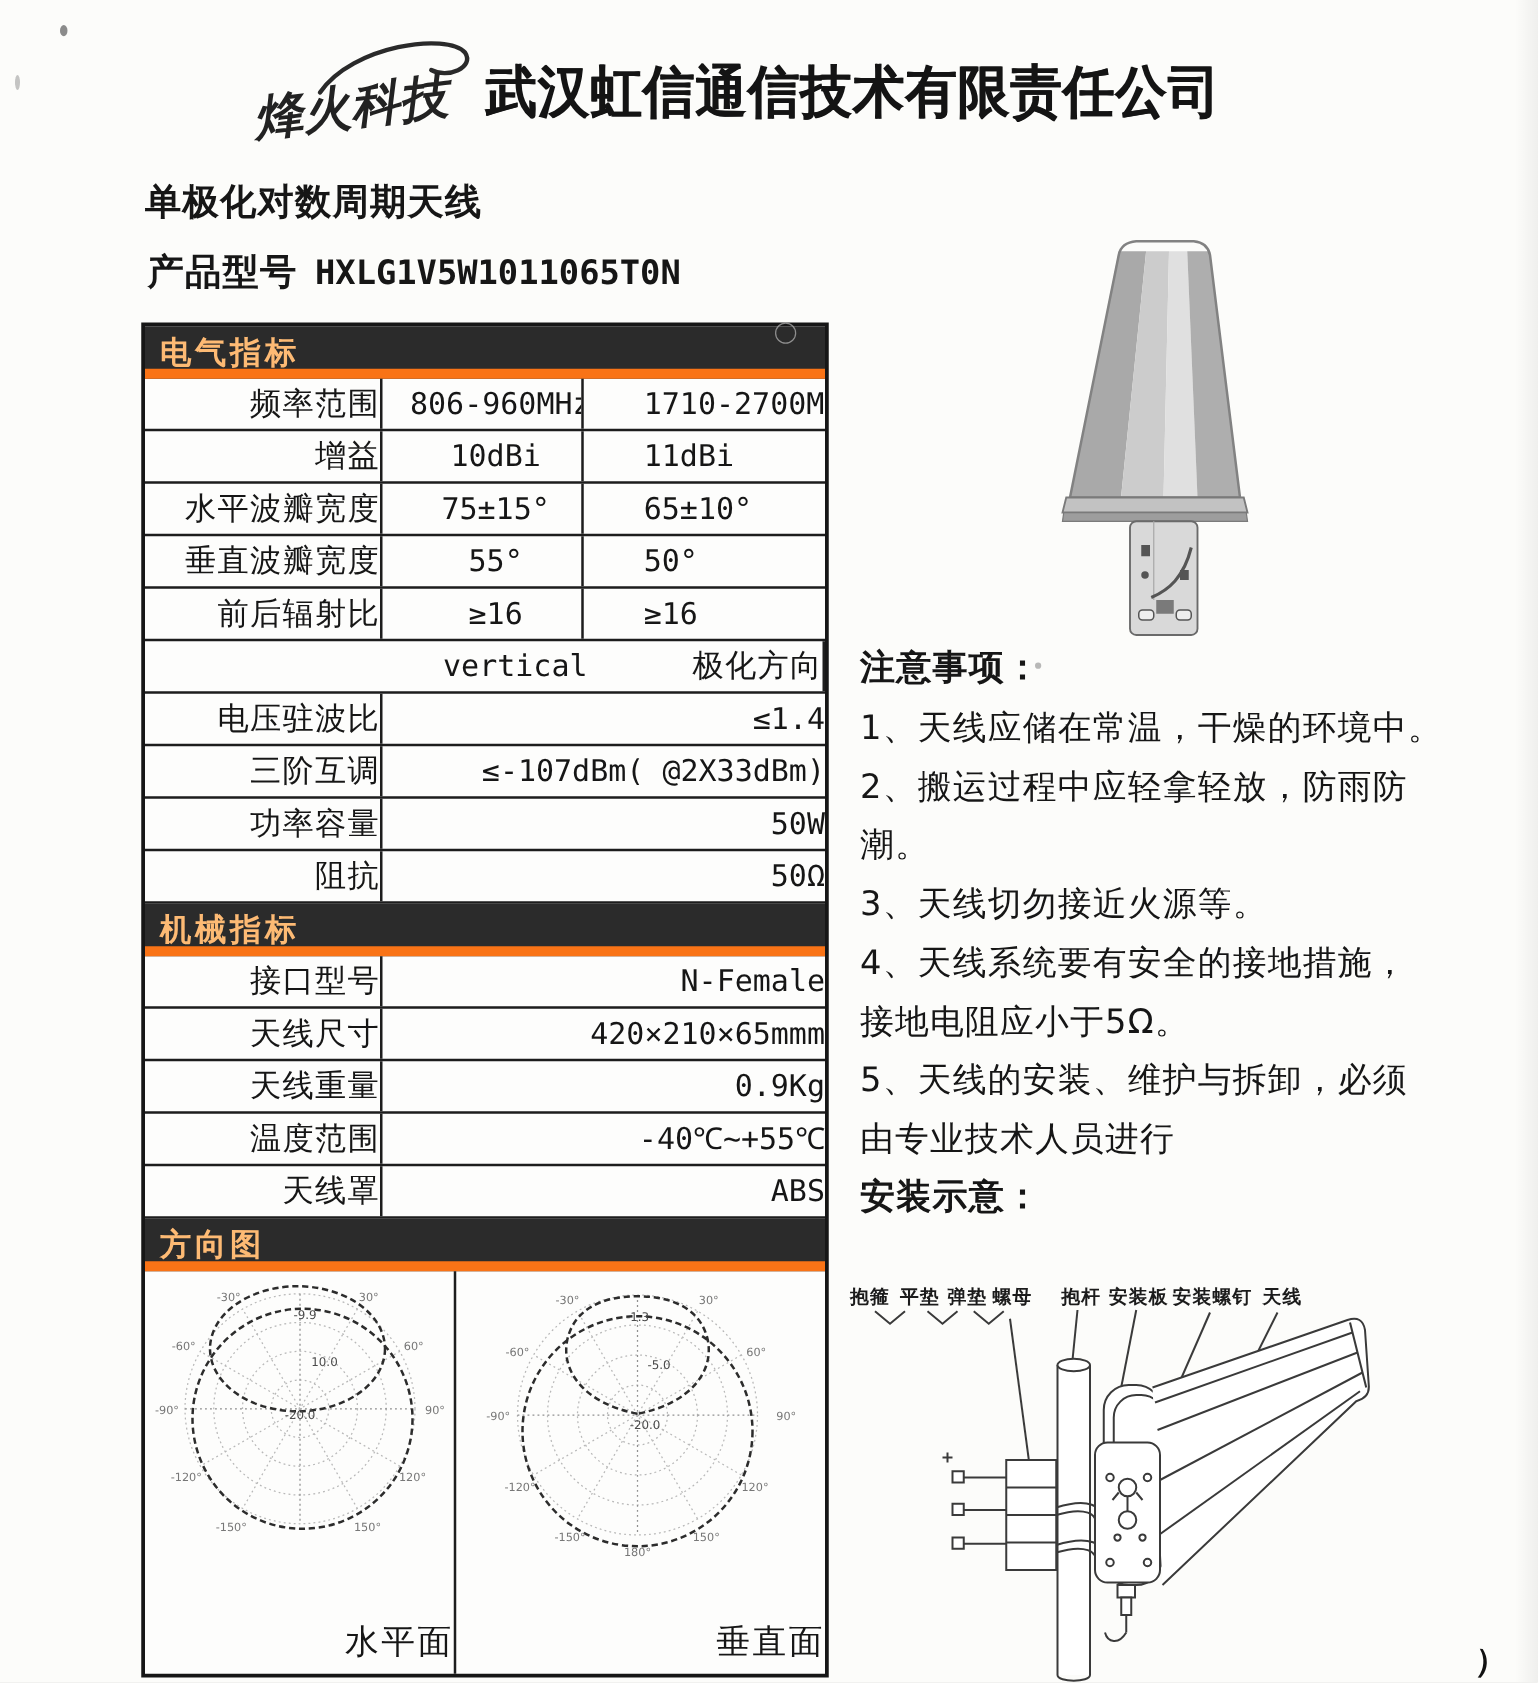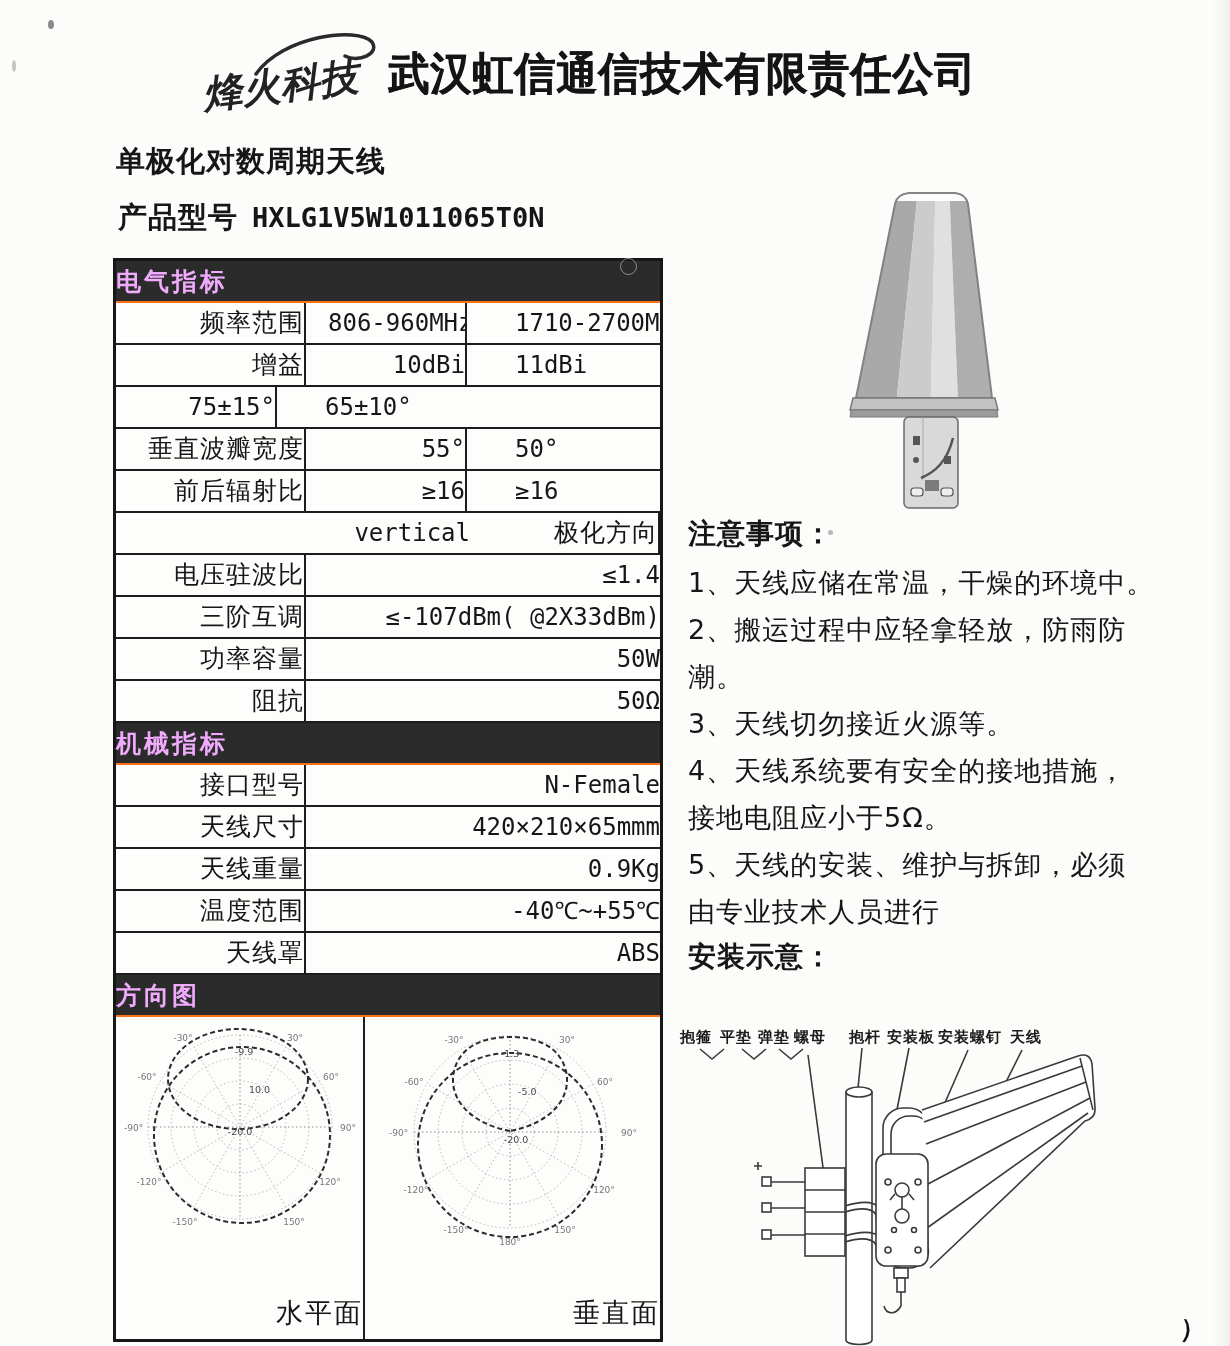--- a/index.html
+++ b/index.html
@@ -25,9 +25,9 @@
   
   .spec-table{position:absolute;left:113px;top:258px;width:550px;border:3px solid #161616;
         background:#fdfdfc;box-sizing:border-box;}
-  .sec-bar{height:42px;background:#2b2b2b;color:#f0abfc;font-size:25px;font-weight:bold;
-        letter-spacing:3px;line-height:42px;box-sizing:border-box;
-        border-bottom:2px solid #f97316;}
+  .sec-bar{height:42px;background:#2b2b2b;color:#fdba74;font-size:25px;font-weight:bold;
+        letter-spacing:3px;line-height:42px;padding-left:12px;box-sizing:border-box;
+        border-bottom:8px solid #f97316;}
   .row{display:flex;height:42px;line-height:40px;border-bottom:2px solid #1d1d1d;box-sizing:border-box;}
   .row:last-of-type{border-bottom:none;}
   .c{box-sizing:border-box;overflow:hidden;white-space:nowrap;text-align:right;}

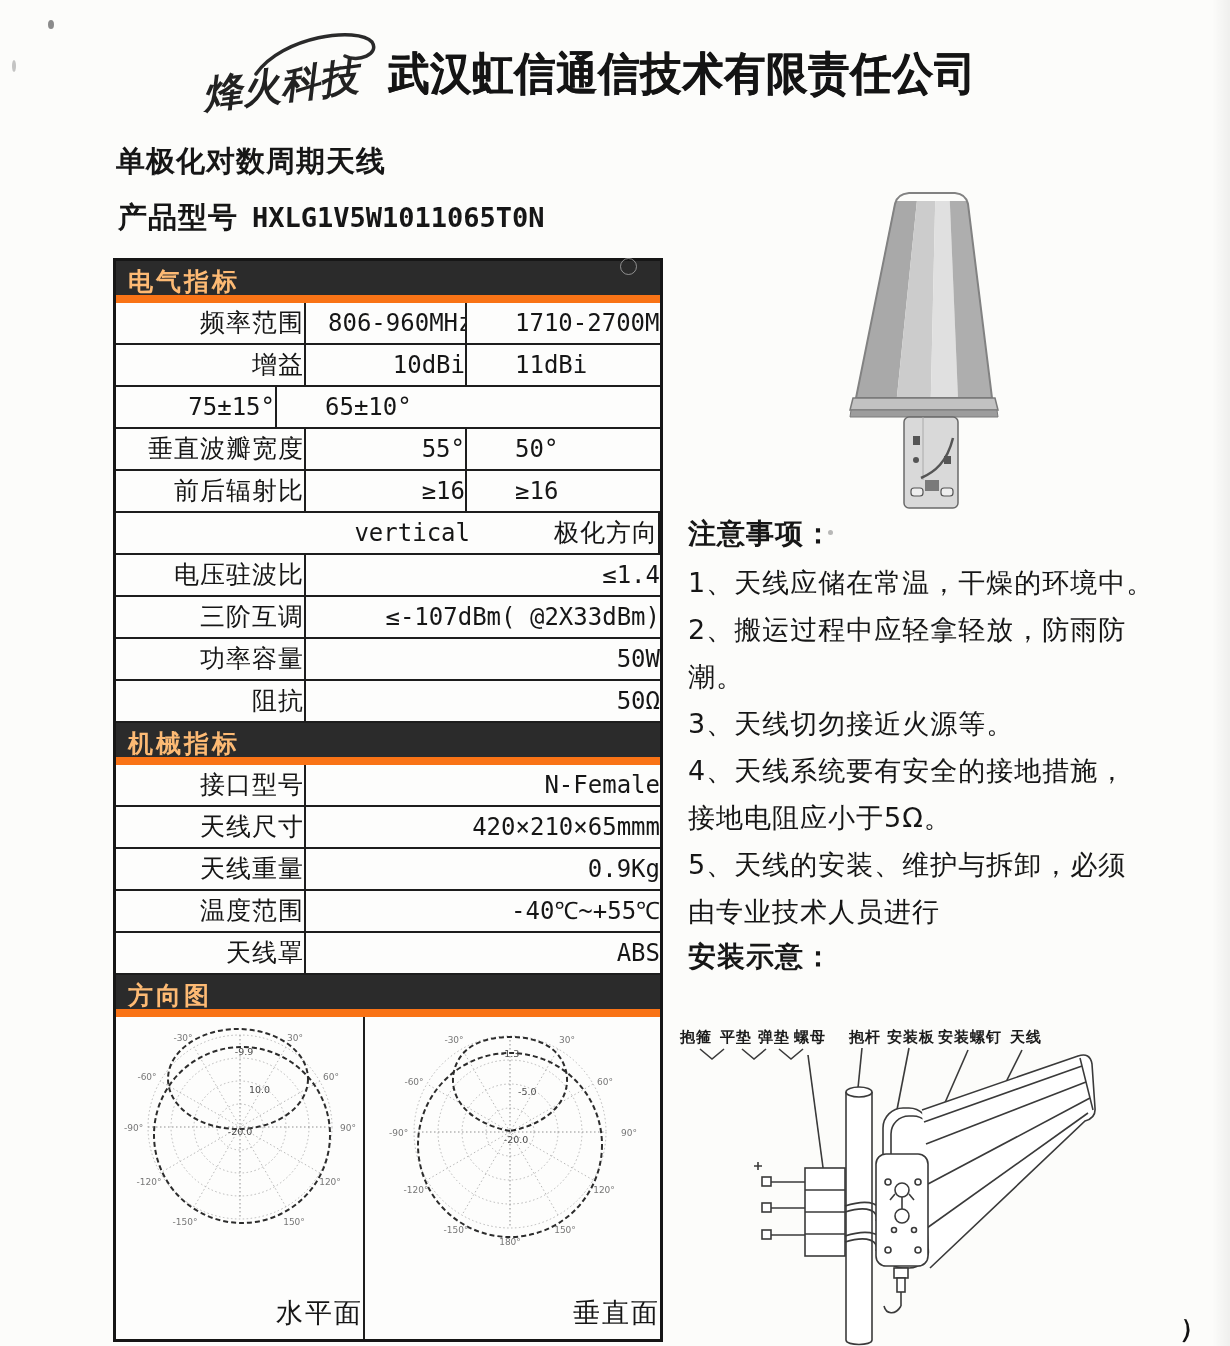--- a/index.html
+++ b/index.html
@@ -32,7 +32,7 @@
   .row:last-of-type{border-bottom:none;}
   .c{box-sizing:border-box;overflow:hidden;white-space:nowrap;text-align:right;}
   .lbl{width:190px;border-right:2px solid #1d1d1d;padding-left:12px;font-size:25px;letter-spacing:1px;}
-  .v1{width:161px;border-right:2px solid #1d1d1d;text-align:right;padding-left:22px;}
+  .v1{width:161px;border-right:2px solid #1d1d1d;text-align:center;padding-left:22px;}
   .v2{flex:1;text-align:left;margin-left:48px;}
   .val{flex:1;padding-left:0;}
   .val.indent{padding-left:50px;}

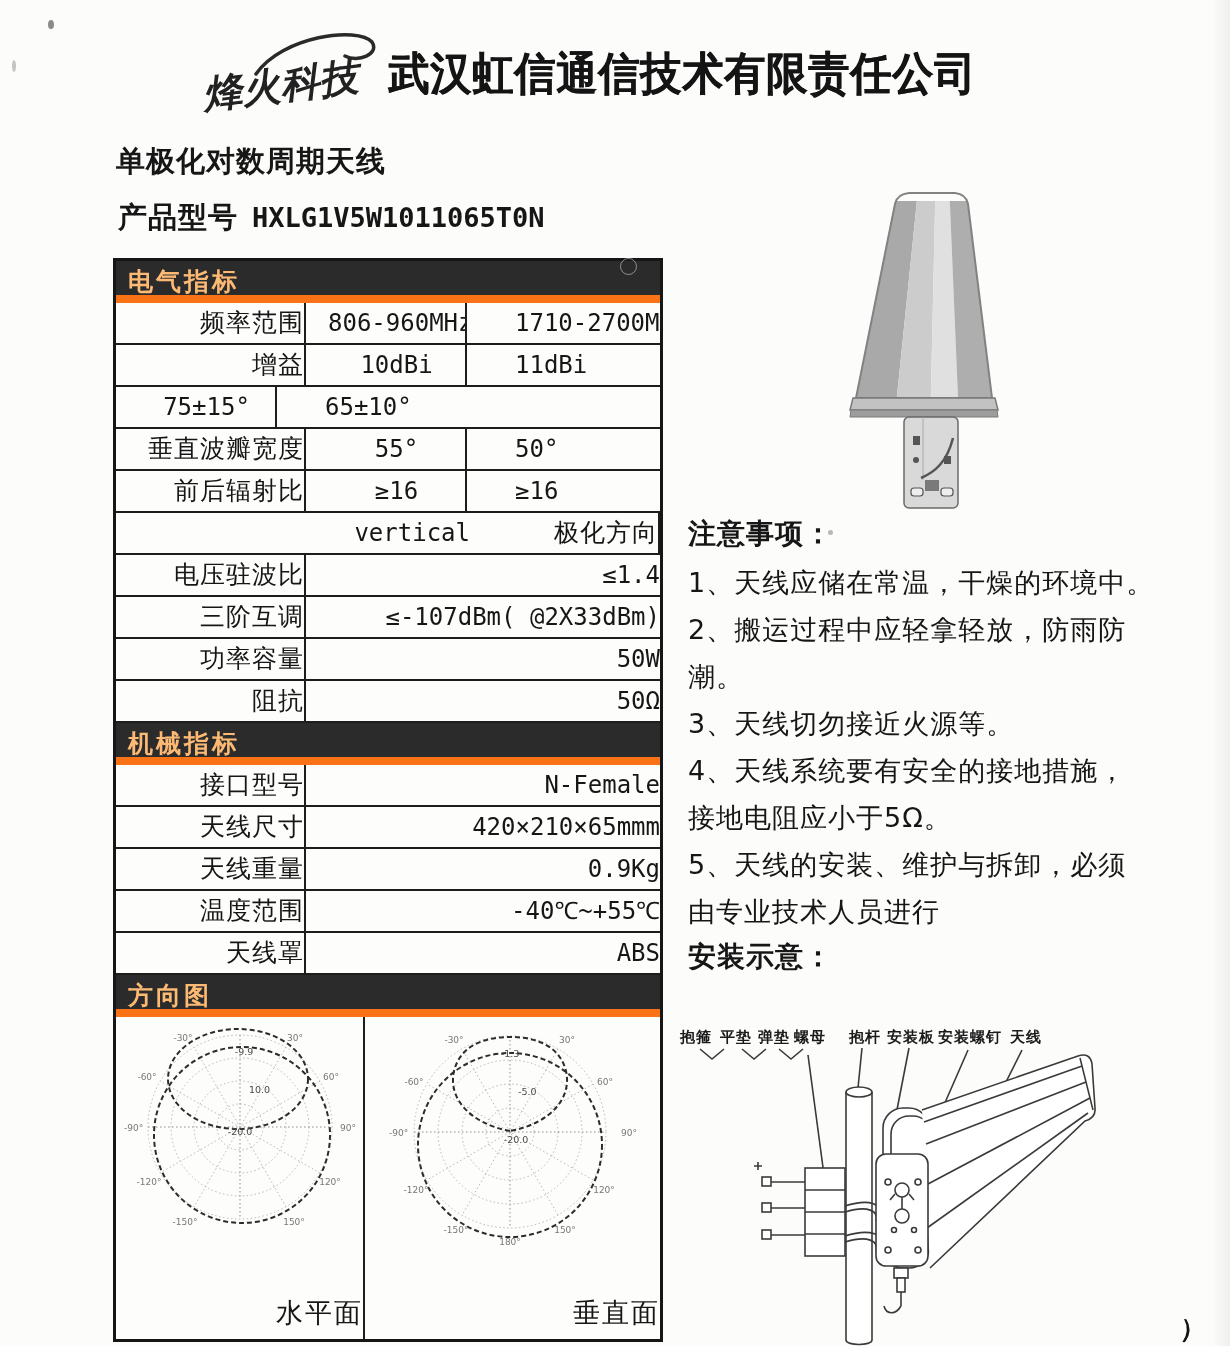--- a/index.html
+++ b/index.html
@@ -99,6 +99,7 @@
       <div class="c v2 mono">11dBi</div>
     </div>
     <div class="row">
+      <div class="c lbl">水平波瓣宽度</div>
       <div class="c v1 mono">75±15°</div>
       <div class="c v2 mono">65±10°</div>
     </div>

